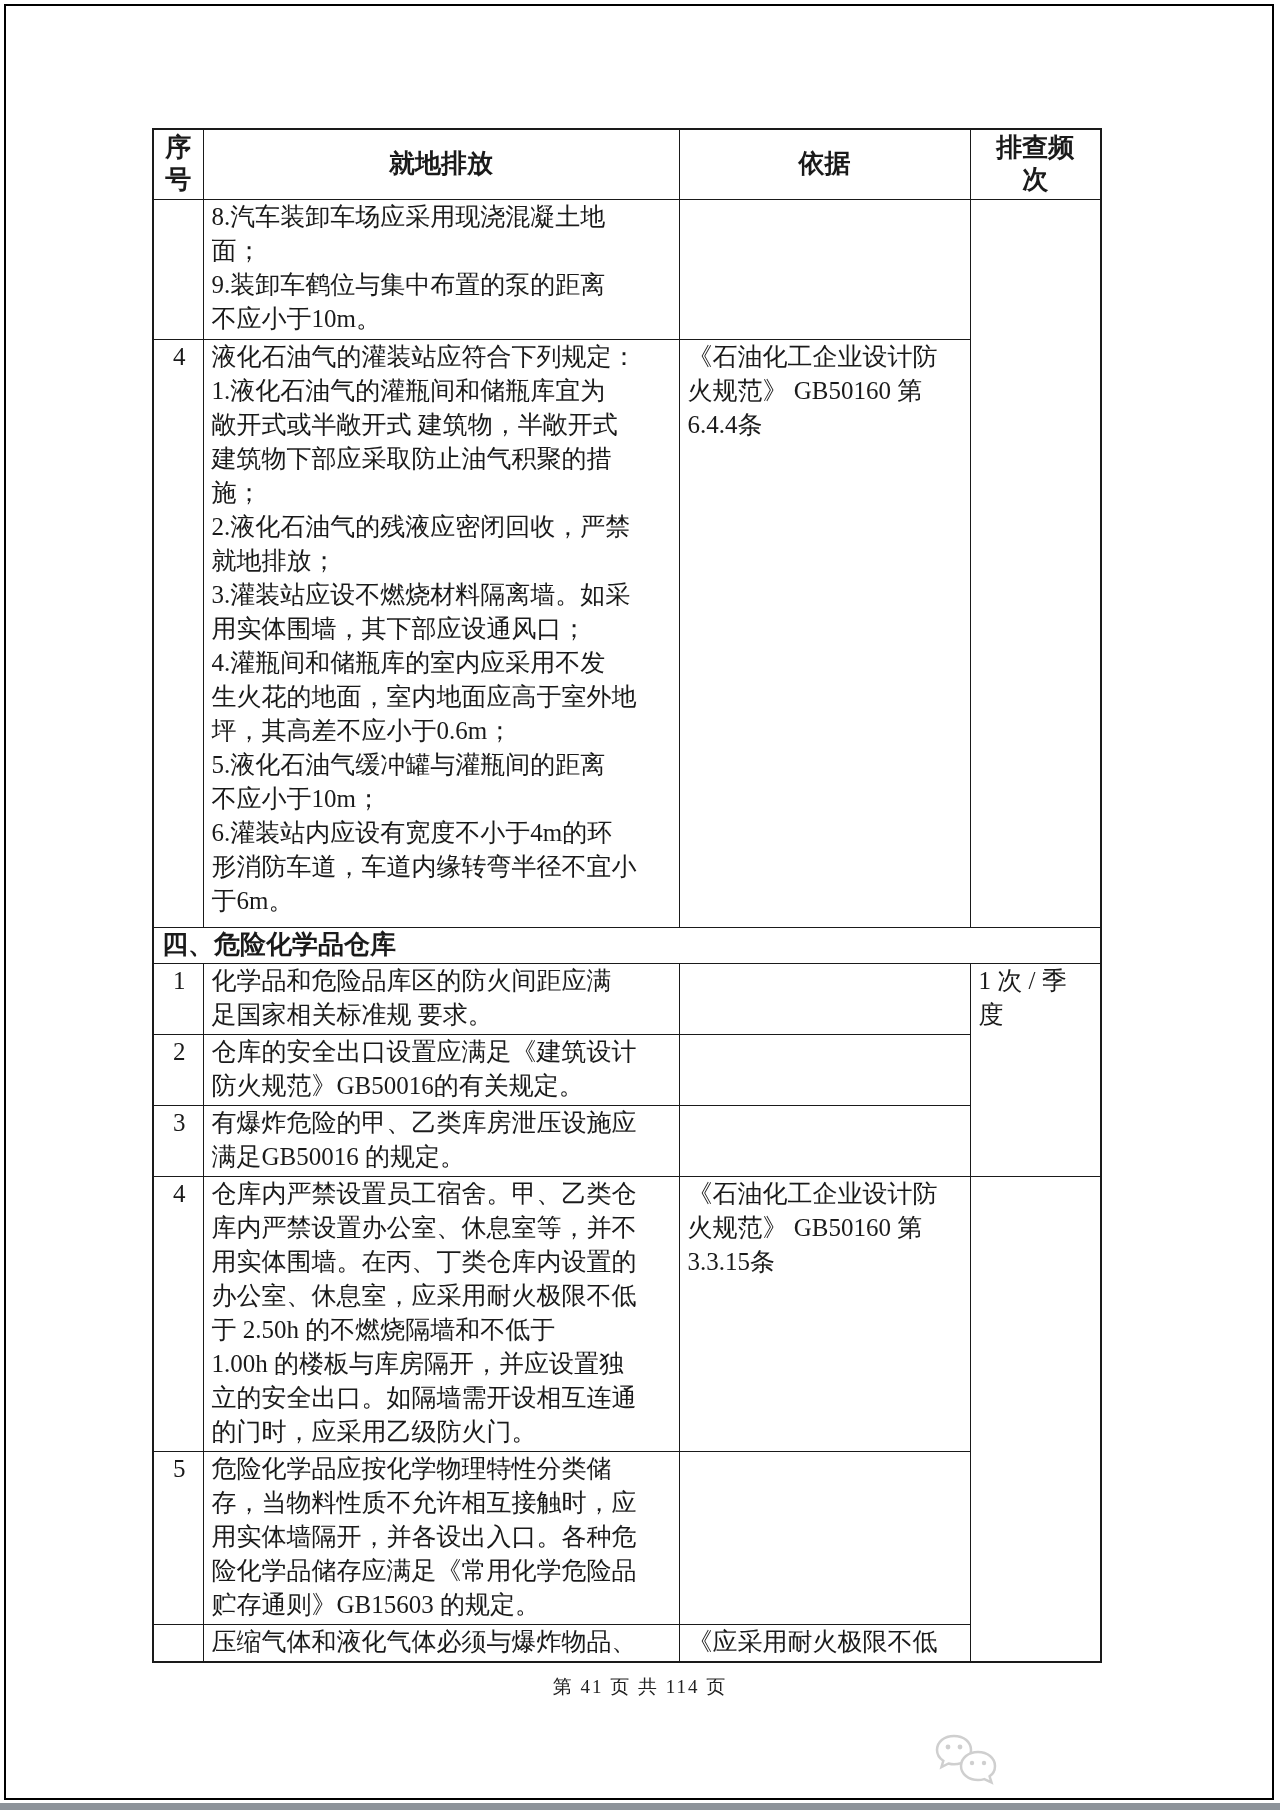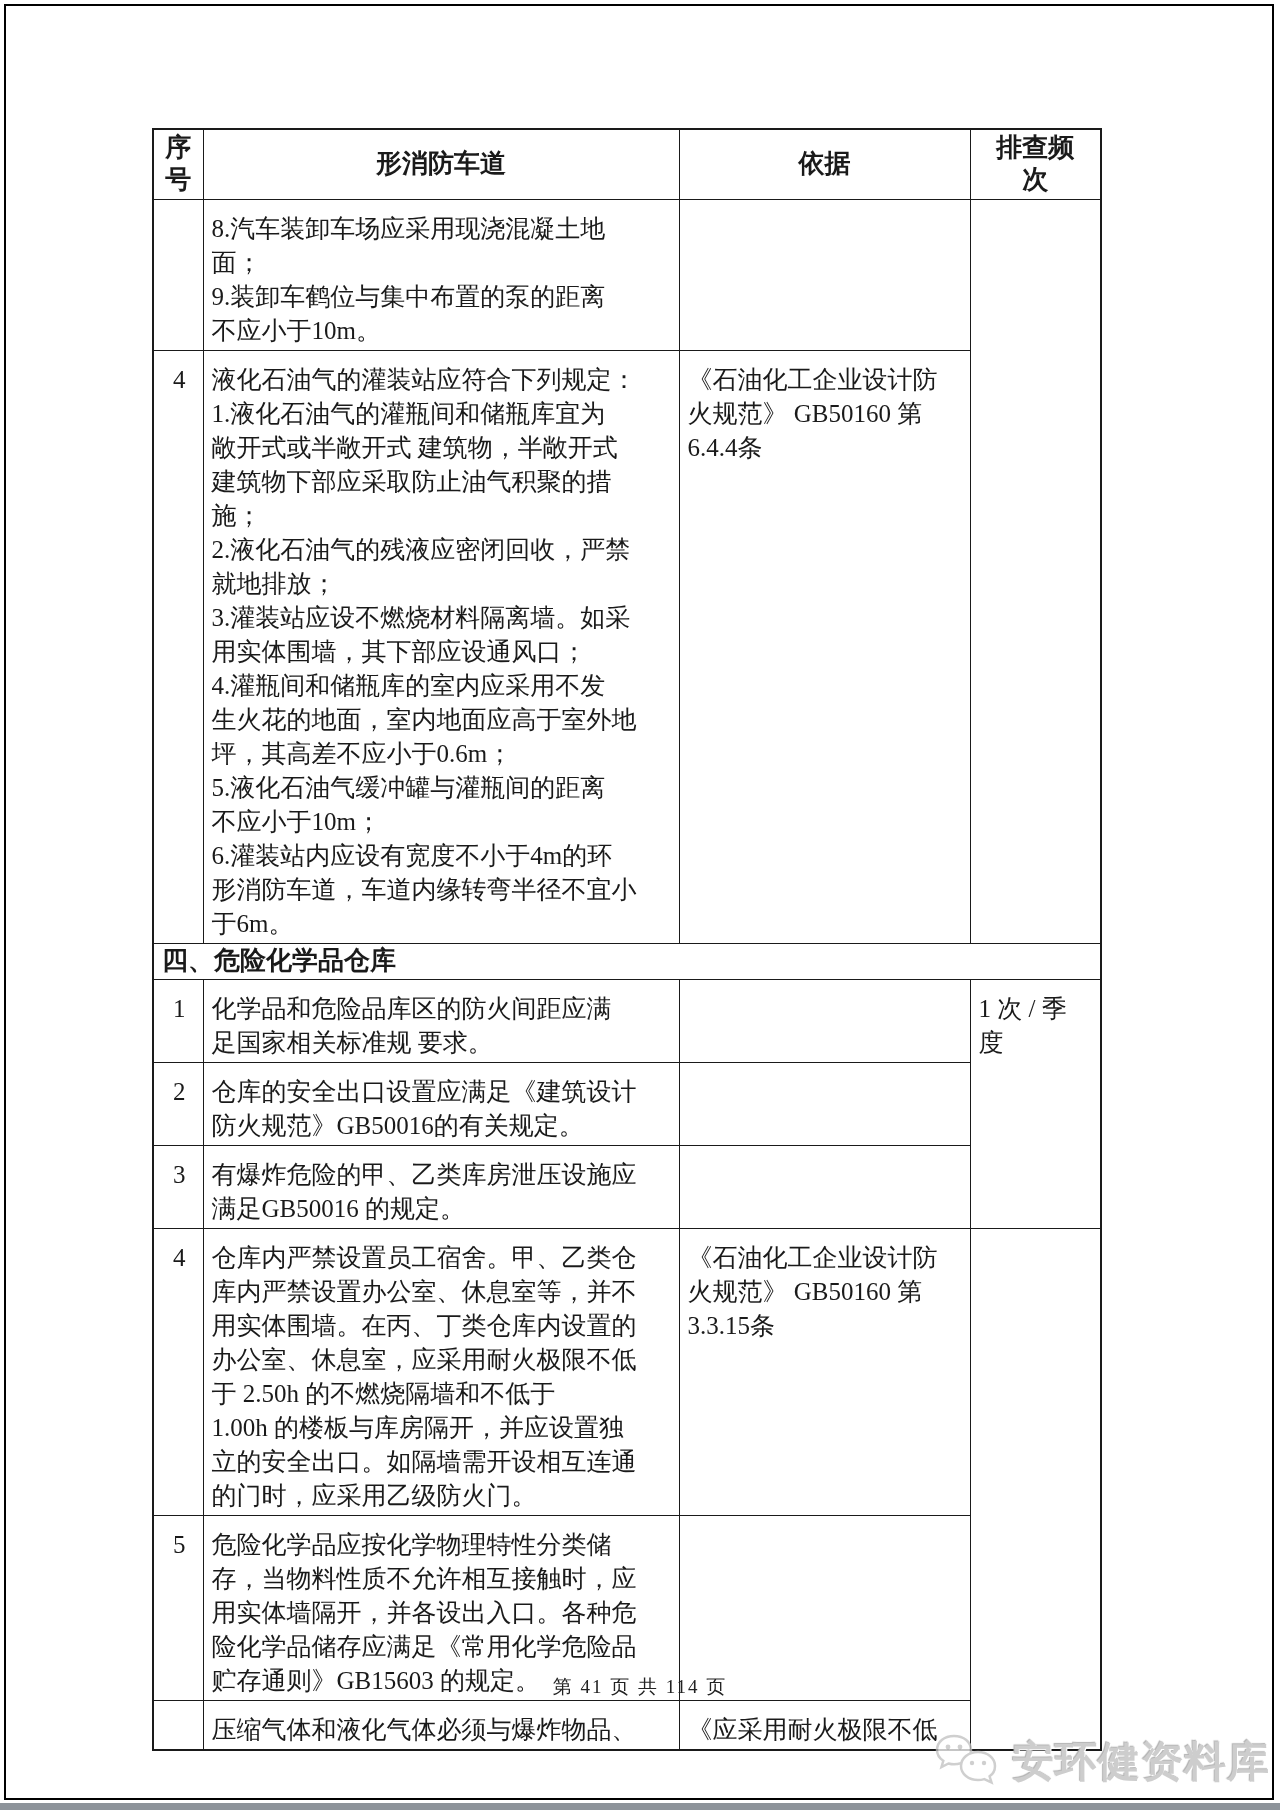--- a/index.html
+++ b/index.html
@@ -73,7 +73,7 @@
     <tr style="height:70px">
       <th>序
 号</th>
-      <th>形消防车道</th>
+      <th>就地排放</th>
       <th>依据</th>
       <th>排查频
 次</th>

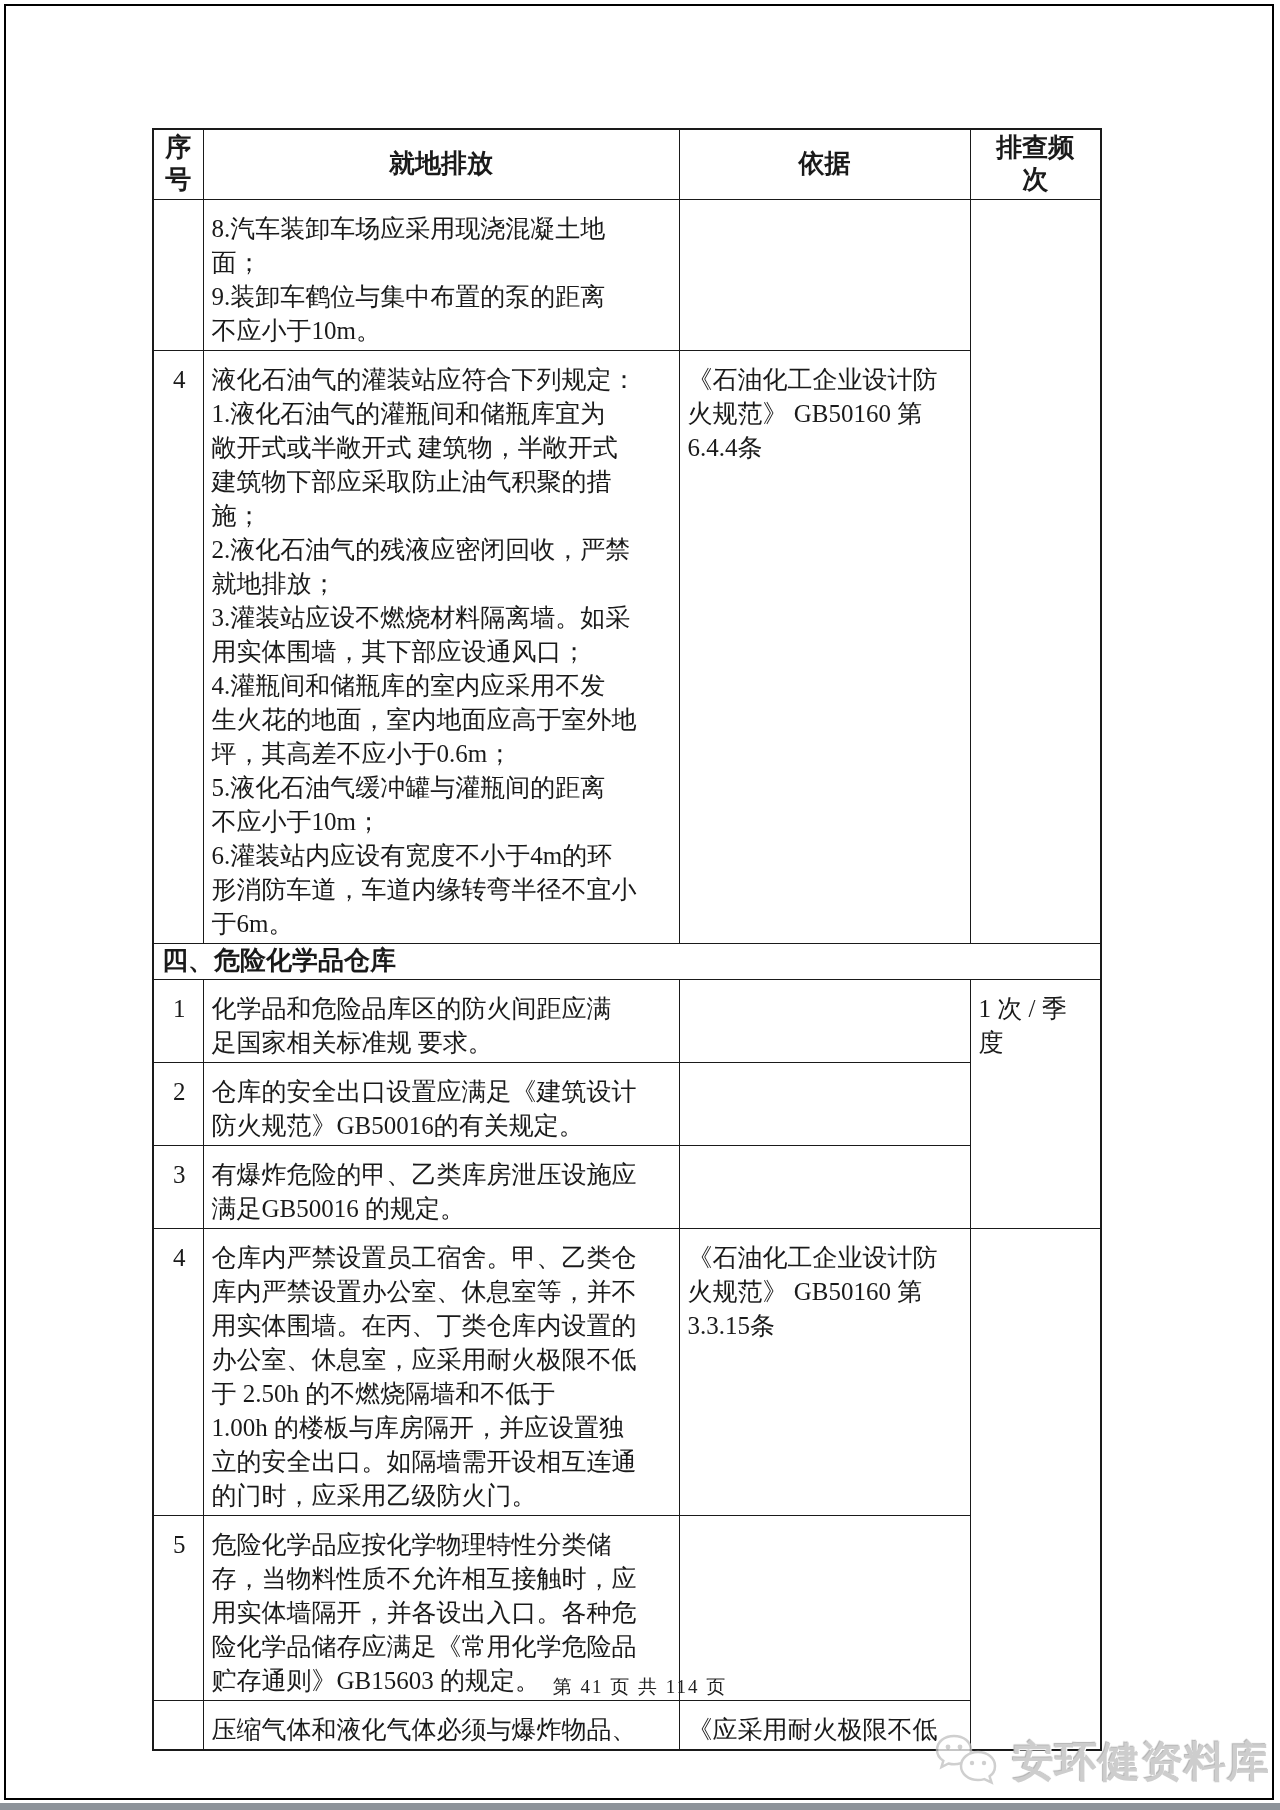--- a/index.html
+++ b/index.html
@@ -25,7 +25,7 @@
     vertical-align:top;
     white-space:pre-line;
     font-size:25px; line-height:34px;
-    padding:12px 6px 2px 8px;
+    padding:0 6px 2px 8px;
     overflow:hidden;
     word-break:break-all;
   }

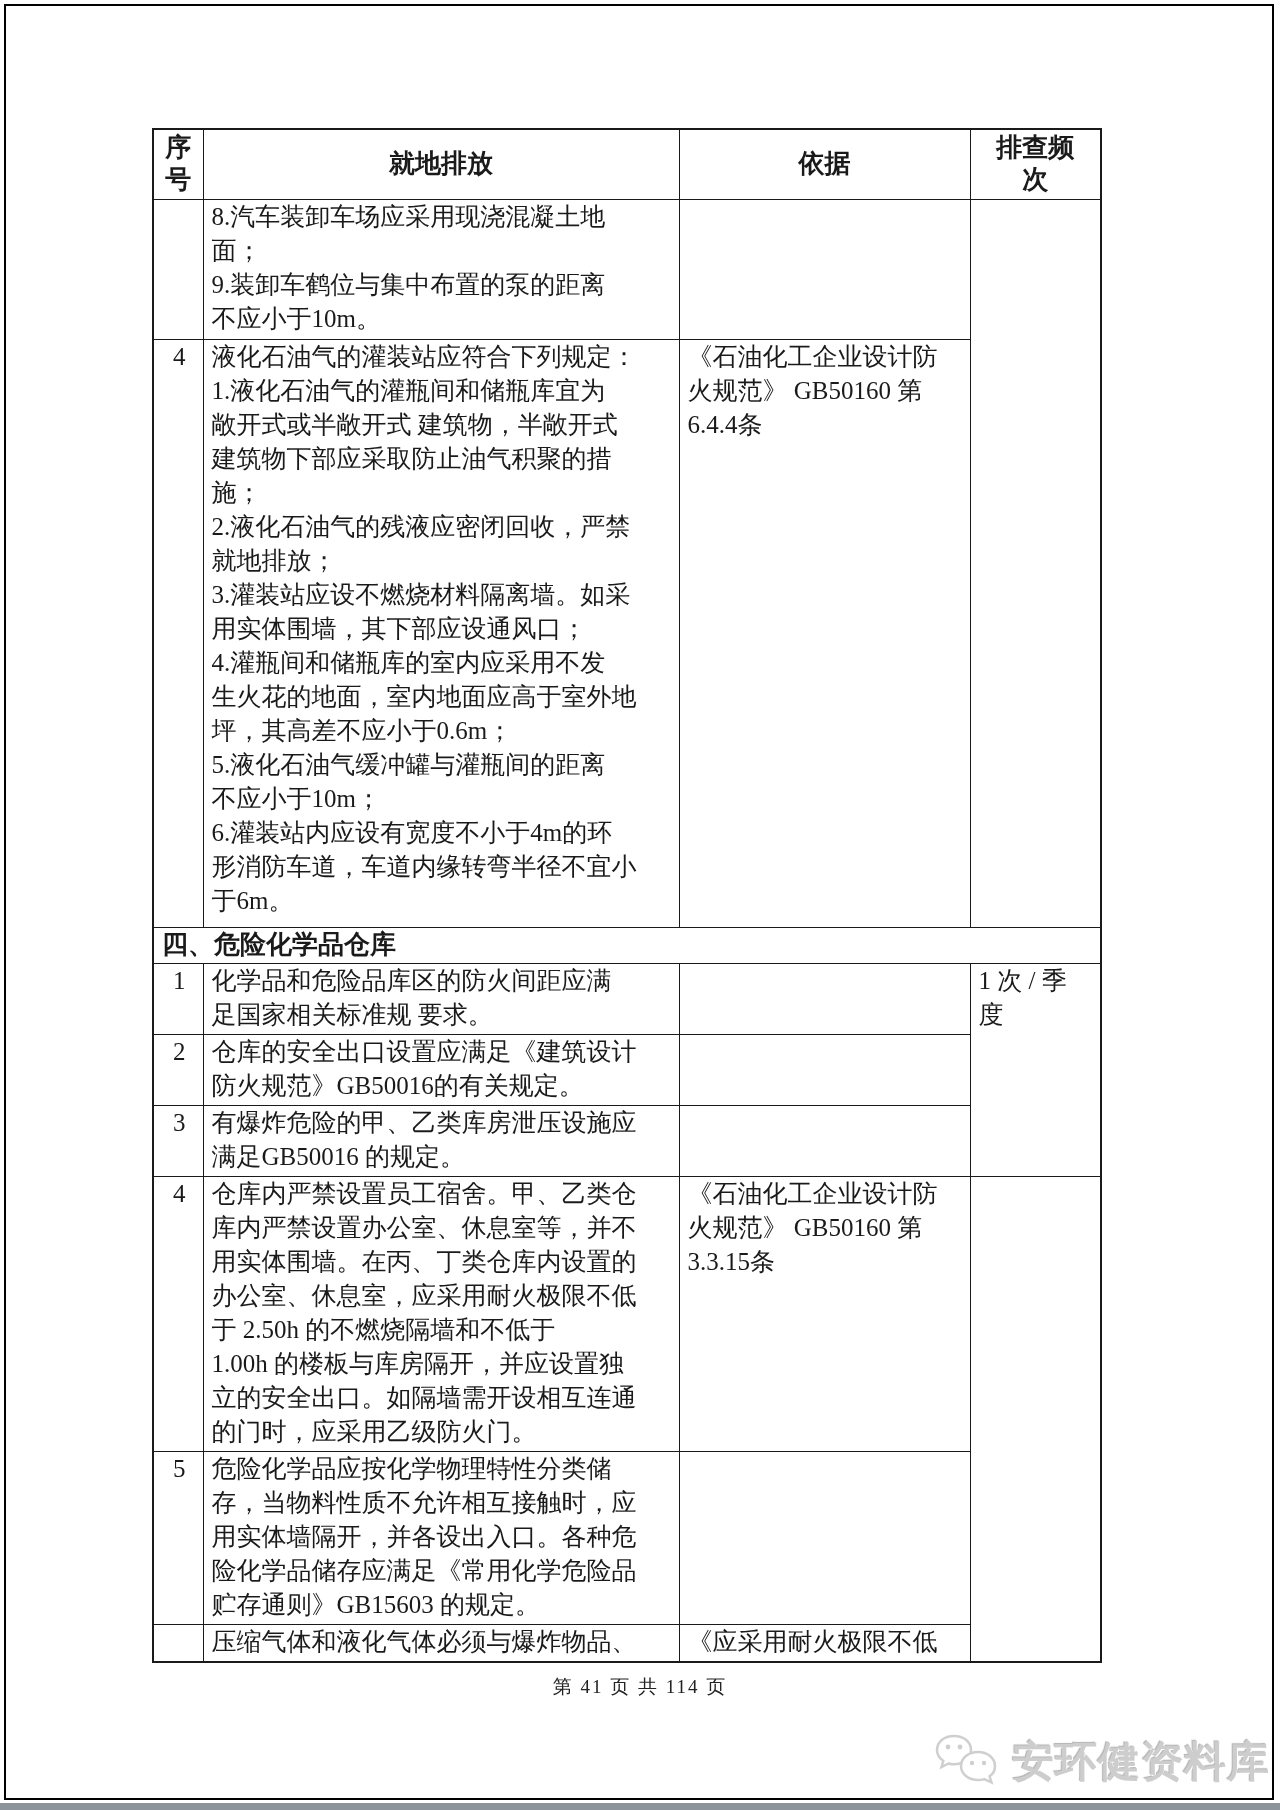--- a/index.html
+++ b/index.html
@@ -189,7 +189,6 @@
       <circle cx="54" cy="33" r="2.2"></circle>
     </g>
   </svg>
-  <span class="watermark-text">安环健资料库</span>
 </div>
 
 <div class="bottom-strip"></div>

